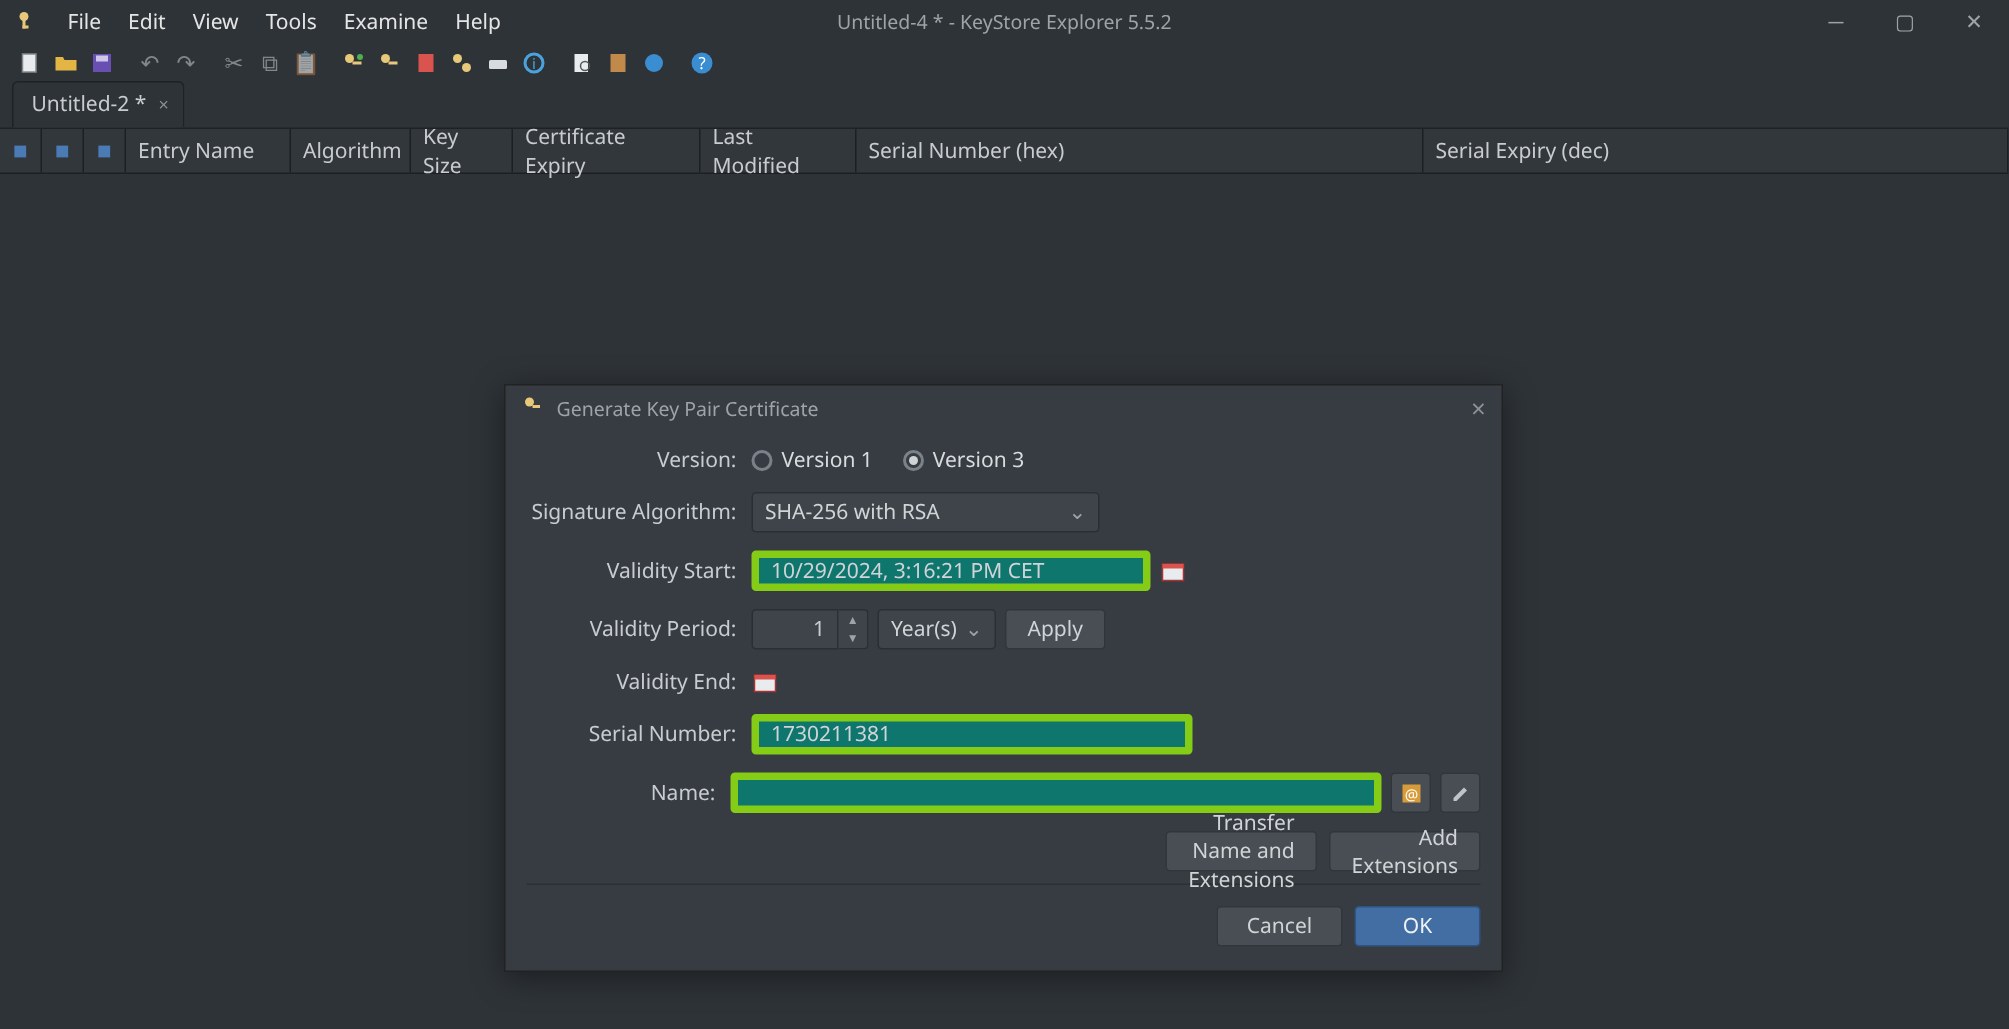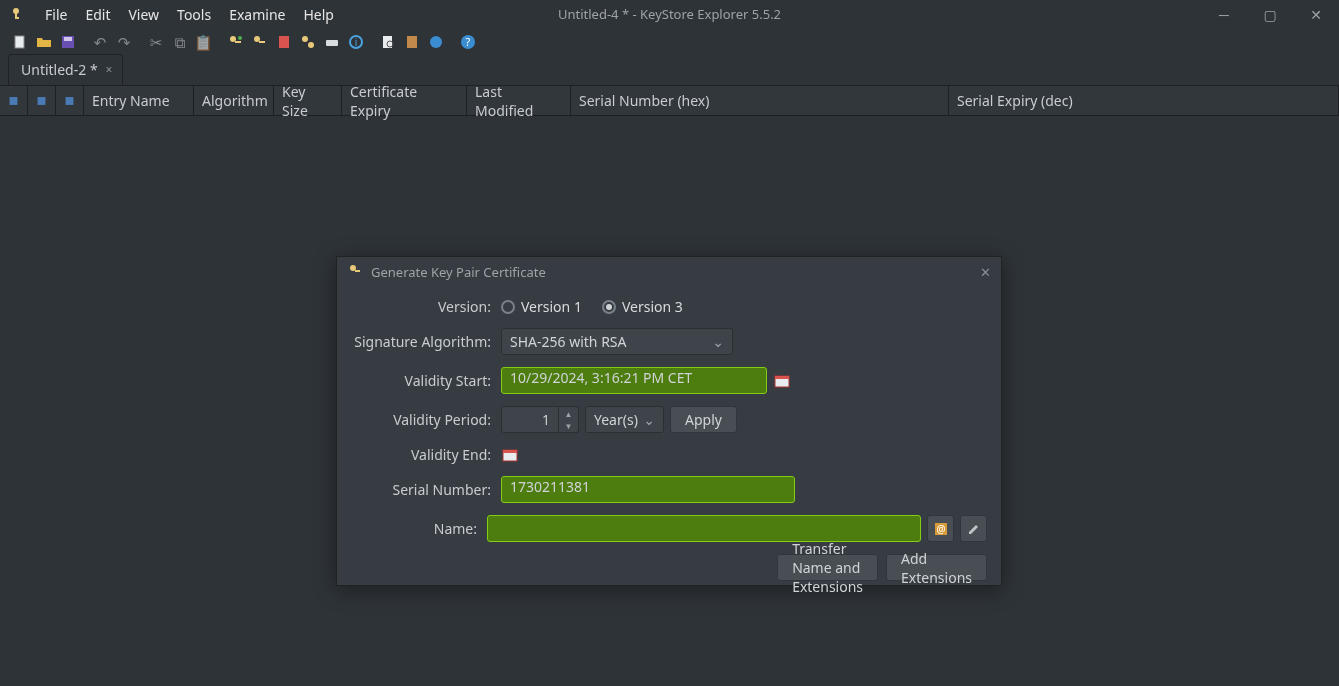--- a/index.html
+++ b/index.html
@@ -38,7 +38,7 @@
 .radio.sel .r::after{ content:''; width:6px; height:6px; border-radius:50%; background:#cfd3d6;}
 .combo{ height:27px; width:232px; background:#3e444a; border:1px solid #2a2f34; border-radius:3px; display:flex; align-items:center; padding:0 8px; color:#d0d4d7;}
 .combo .chev{ margin-left:auto; color:#9ea3a8;}
-.txt{ height:27px; background:#4d7c0f; border:1px solid #84cc16; border-radius:3px; color:#d0d4d7; padding:0 8px; display:flex; }
+.txt{ height:27px; background:#0f766e; border:5px solid #84cc16; border-radius:3px; color:#d0d4d7; padding:0 8px; display:flex; align-items:center;}
 .txt.w266{ width:266px;}
 .txt.w294{ width:294px;}
 .txt.w434{ width:434px;}

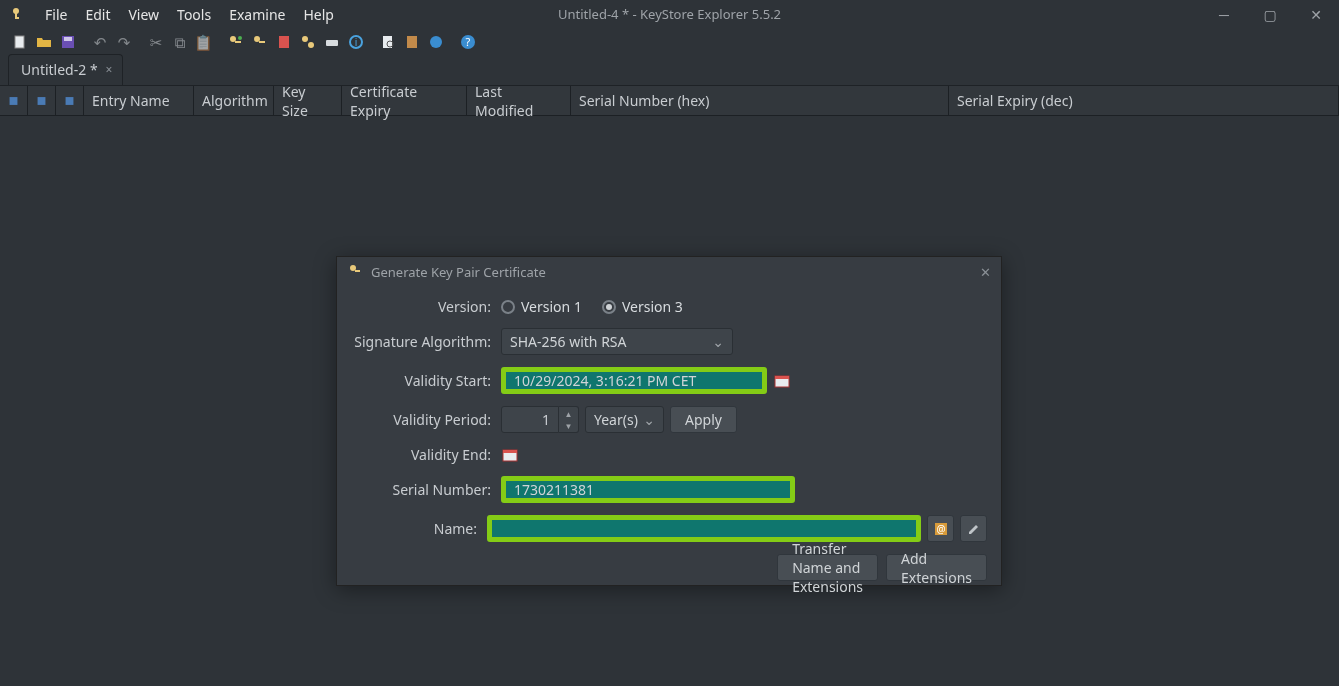--- a/index.html
+++ b/index.html
@@ -52,7 +52,7 @@
 .calicon{ width:18px; height:18px; display:flex; align-items:center; justify-content:center;}
 .dbuttons{ border-top:1px solid #2b3035; margin:8px 0 0 0; padding:14px 0 16px 0; display:flex; justify-content:flex-end; gap:8px;}
 .row.actions{ justify-content:flex-end; margin-top:0; margin-bottom:4px;}
-.row.actions .ctrls{ flex:0; gap:8px;}
+.row.actions .ctrls{ flex:0; gap:8px;text-align:right;}
 svg{ pointer-events:none;}
 
 

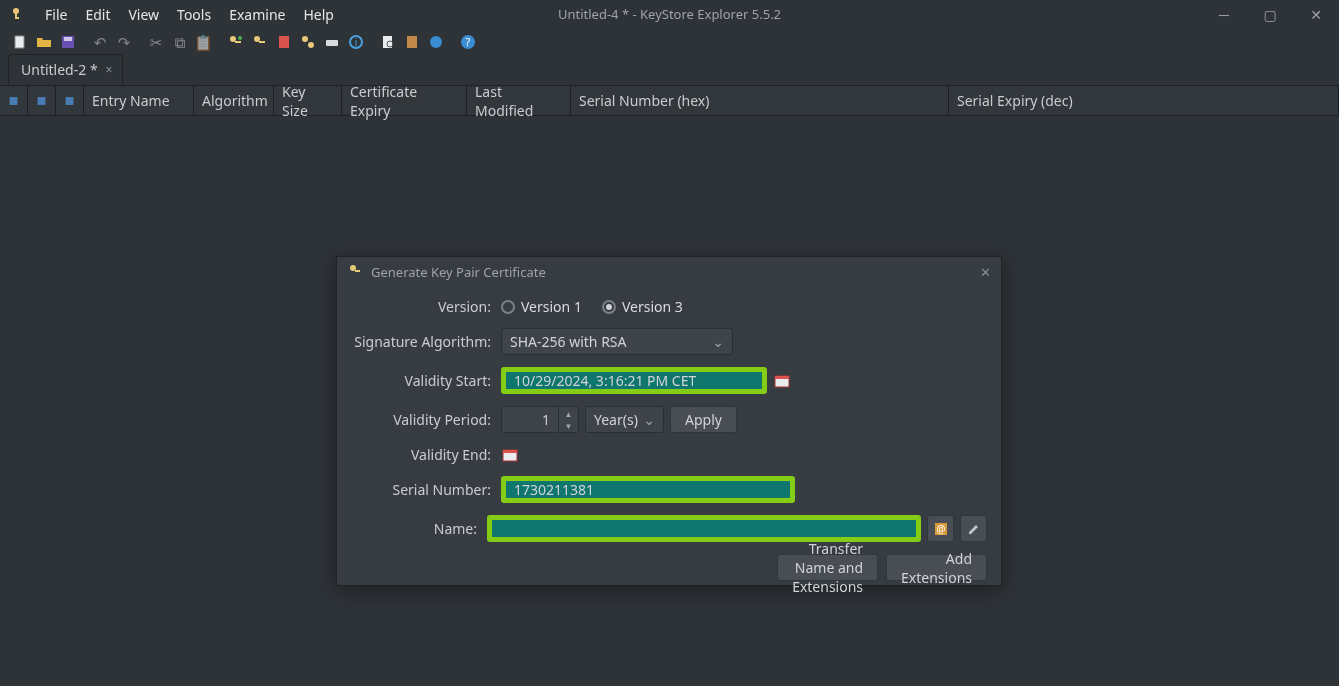--- a/index.html
+++ b/index.html
@@ -321,6 +321,14 @@
               </div>
           </div>
         </div>
+        <div class="dbuttons">
+          <div class="btn2" style="width:84px">
+              <span>Cancel</span>
+            </div>
+          <div class="btn2 primary" style="width:84px">
+              <span>OK</span>
+            </div>
+        </div>
       </div>
     </div>
 

